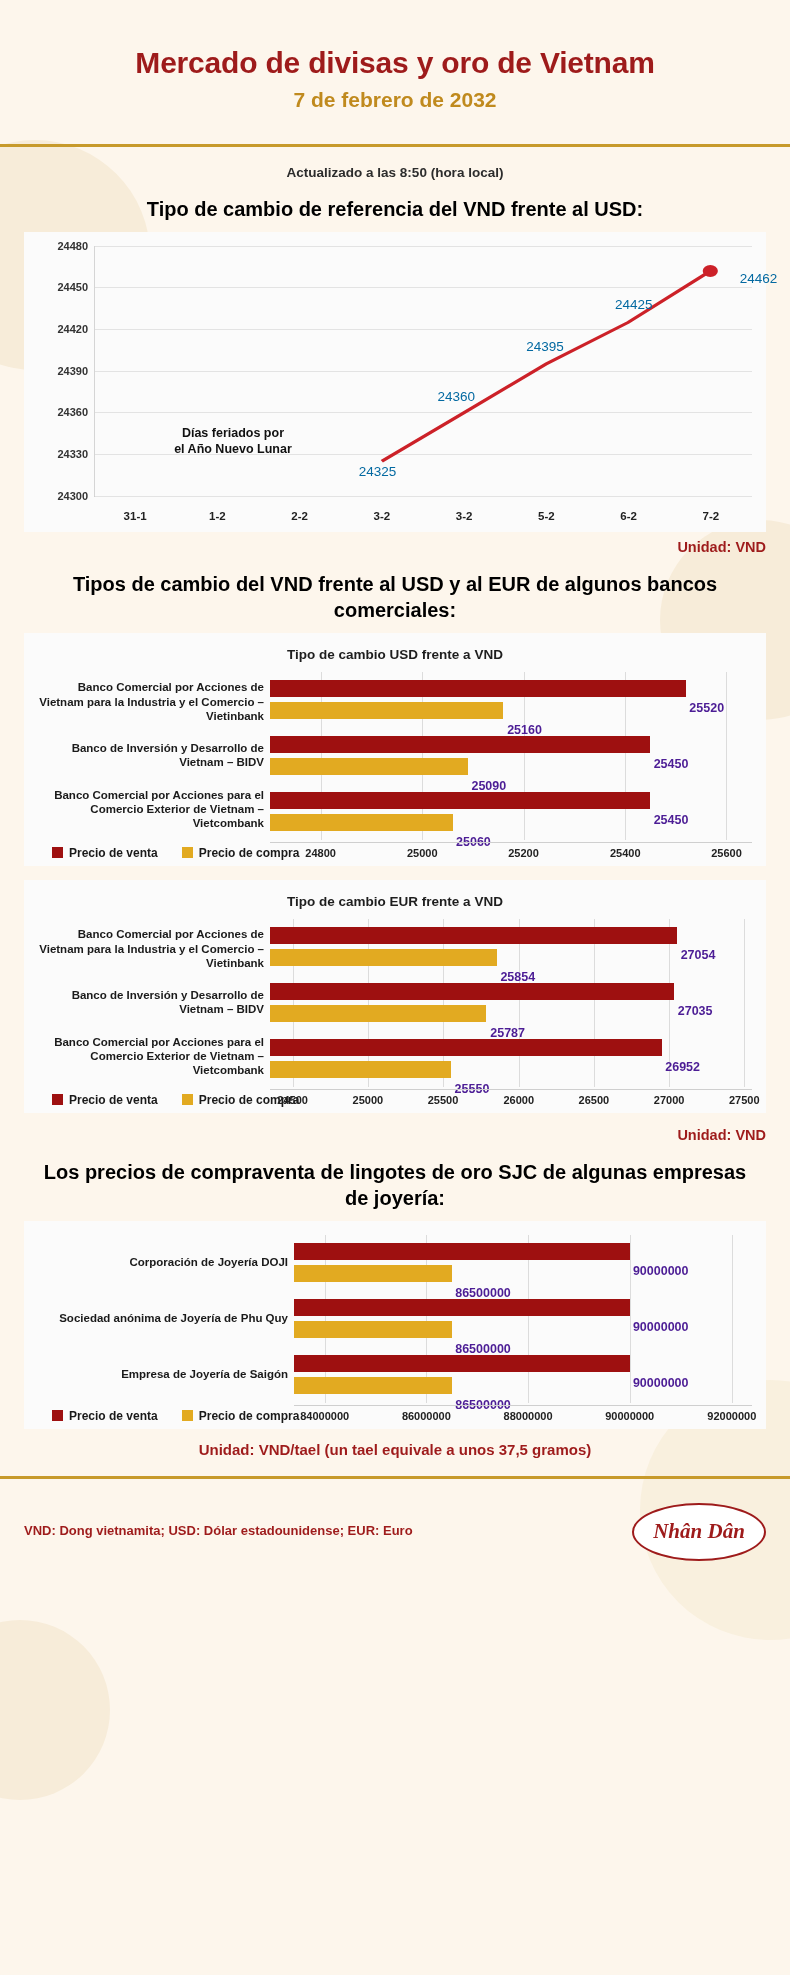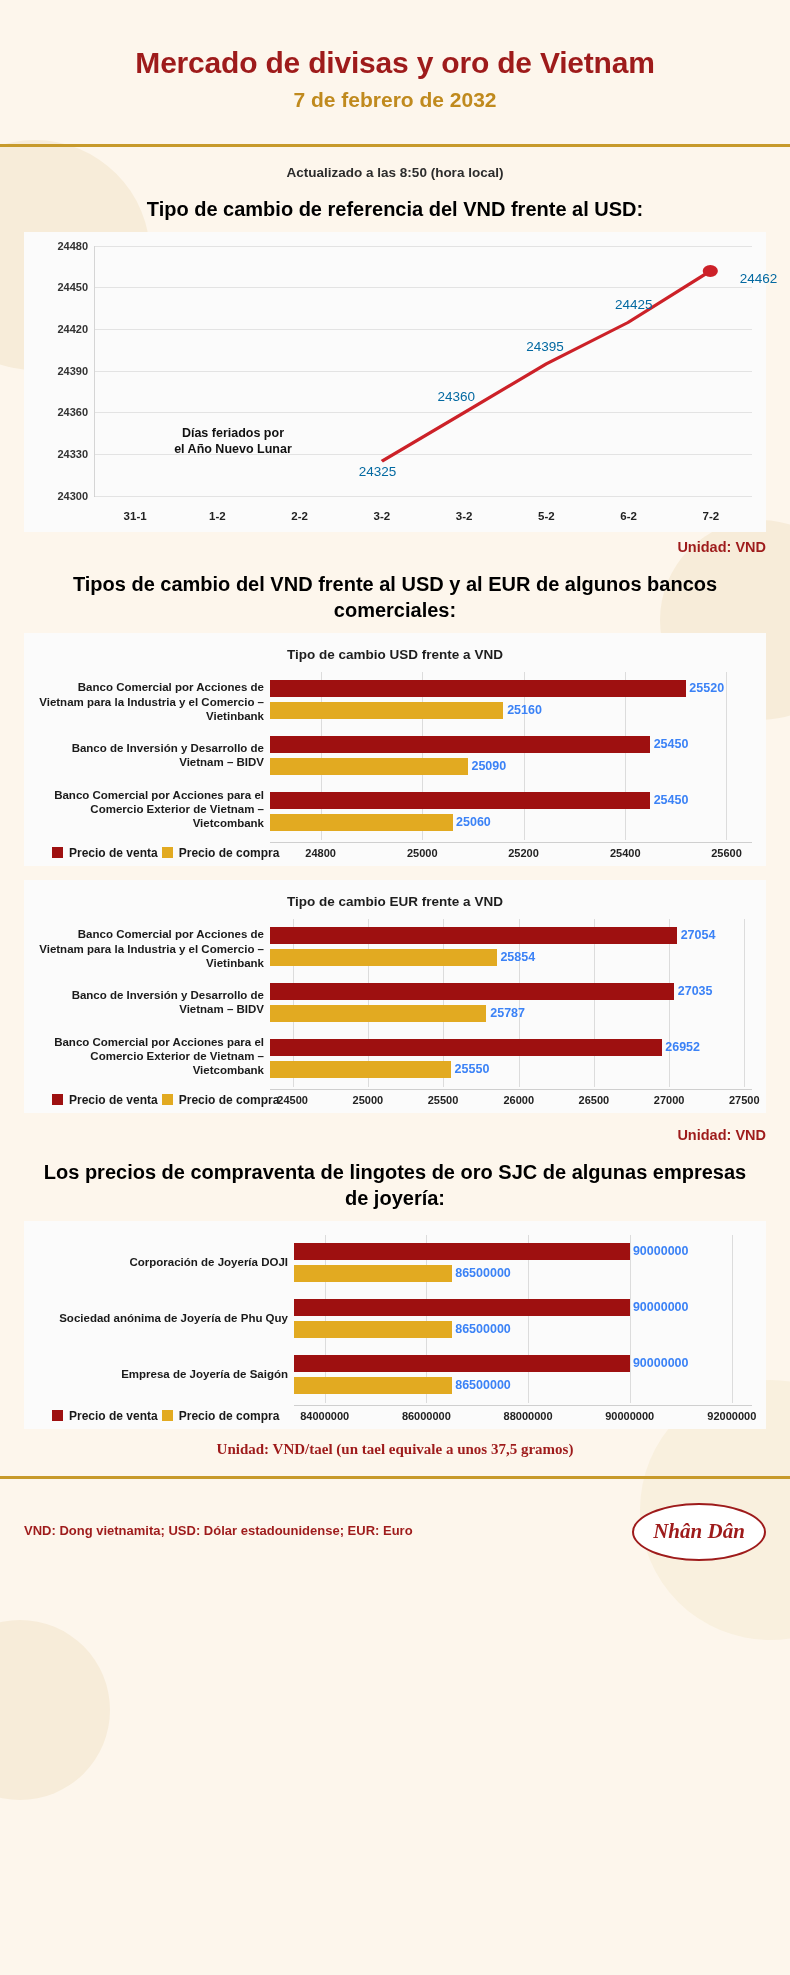--- a/index.html
+++ b/index.html
@@ -177,9 +177,10 @@
     position: absolute;
     font-size: 12.5px;
     font-weight: bold;
-    color: #3b82f6;
+    color: #4c1d95;
     white-space: nowrap;
     transform: translateY(-50%);
+    margin-top: 20px;
   }
   .bxaxis {
     position: relative;

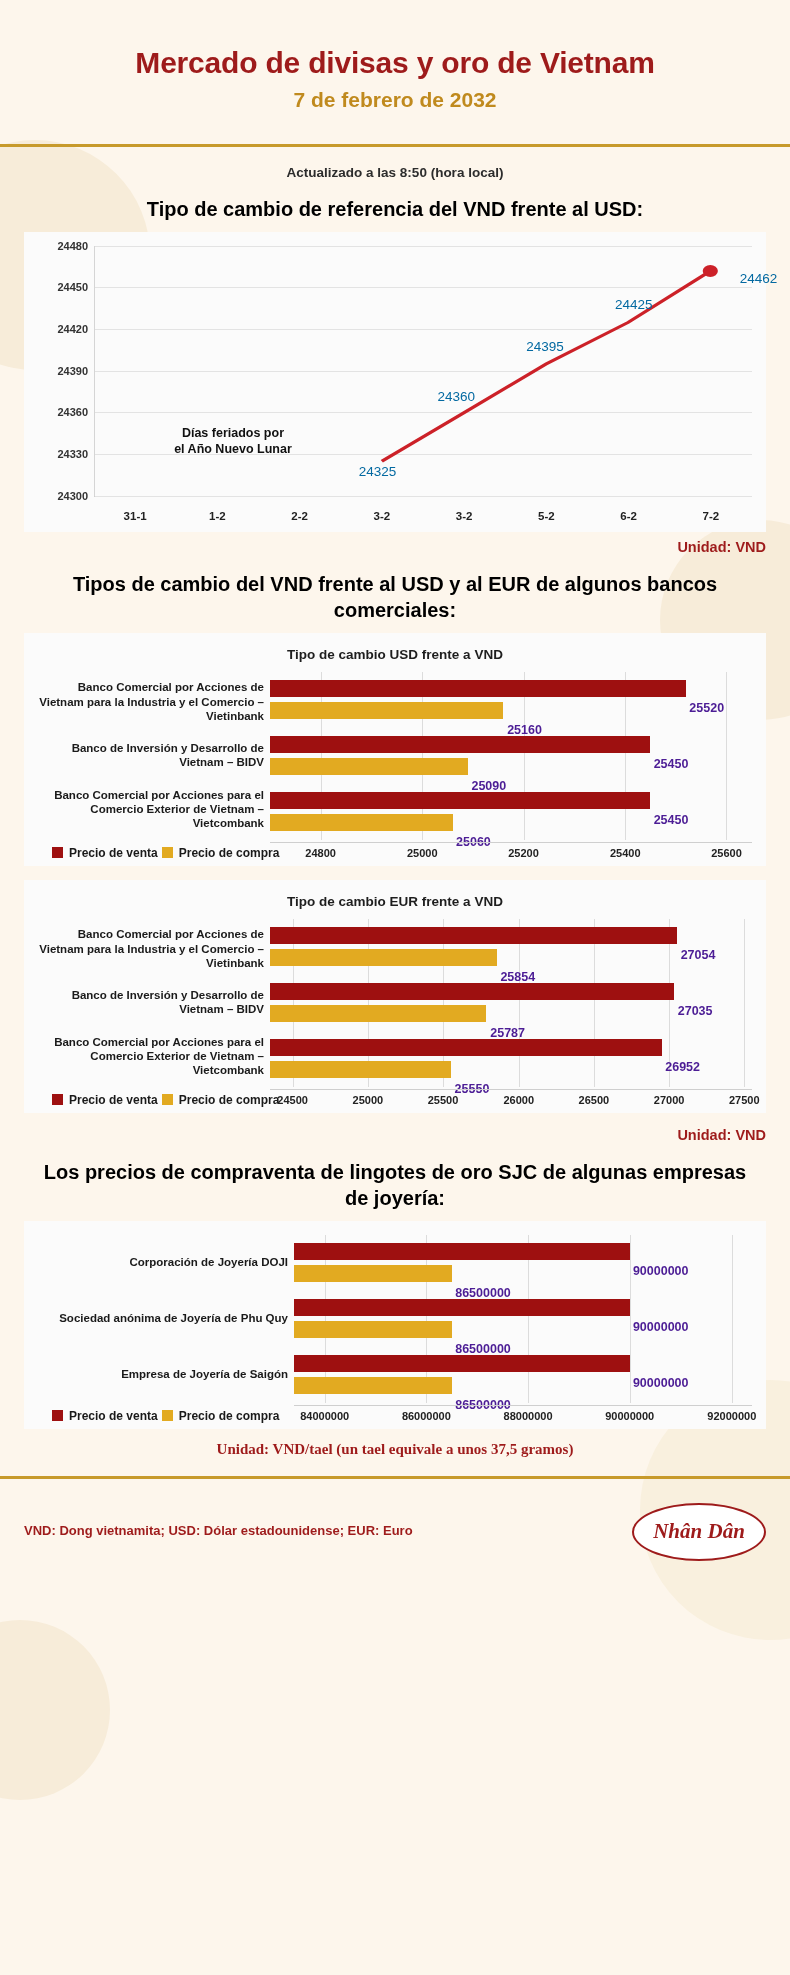--- a/index.html
+++ b/index.html
@@ -199,7 +199,7 @@
   }
   .legend {
     display: flex;
-    gap: 4px;
+    gap: 24px;
     align-items: center;
     margin-top: 6px;
     padding-left: 14px;

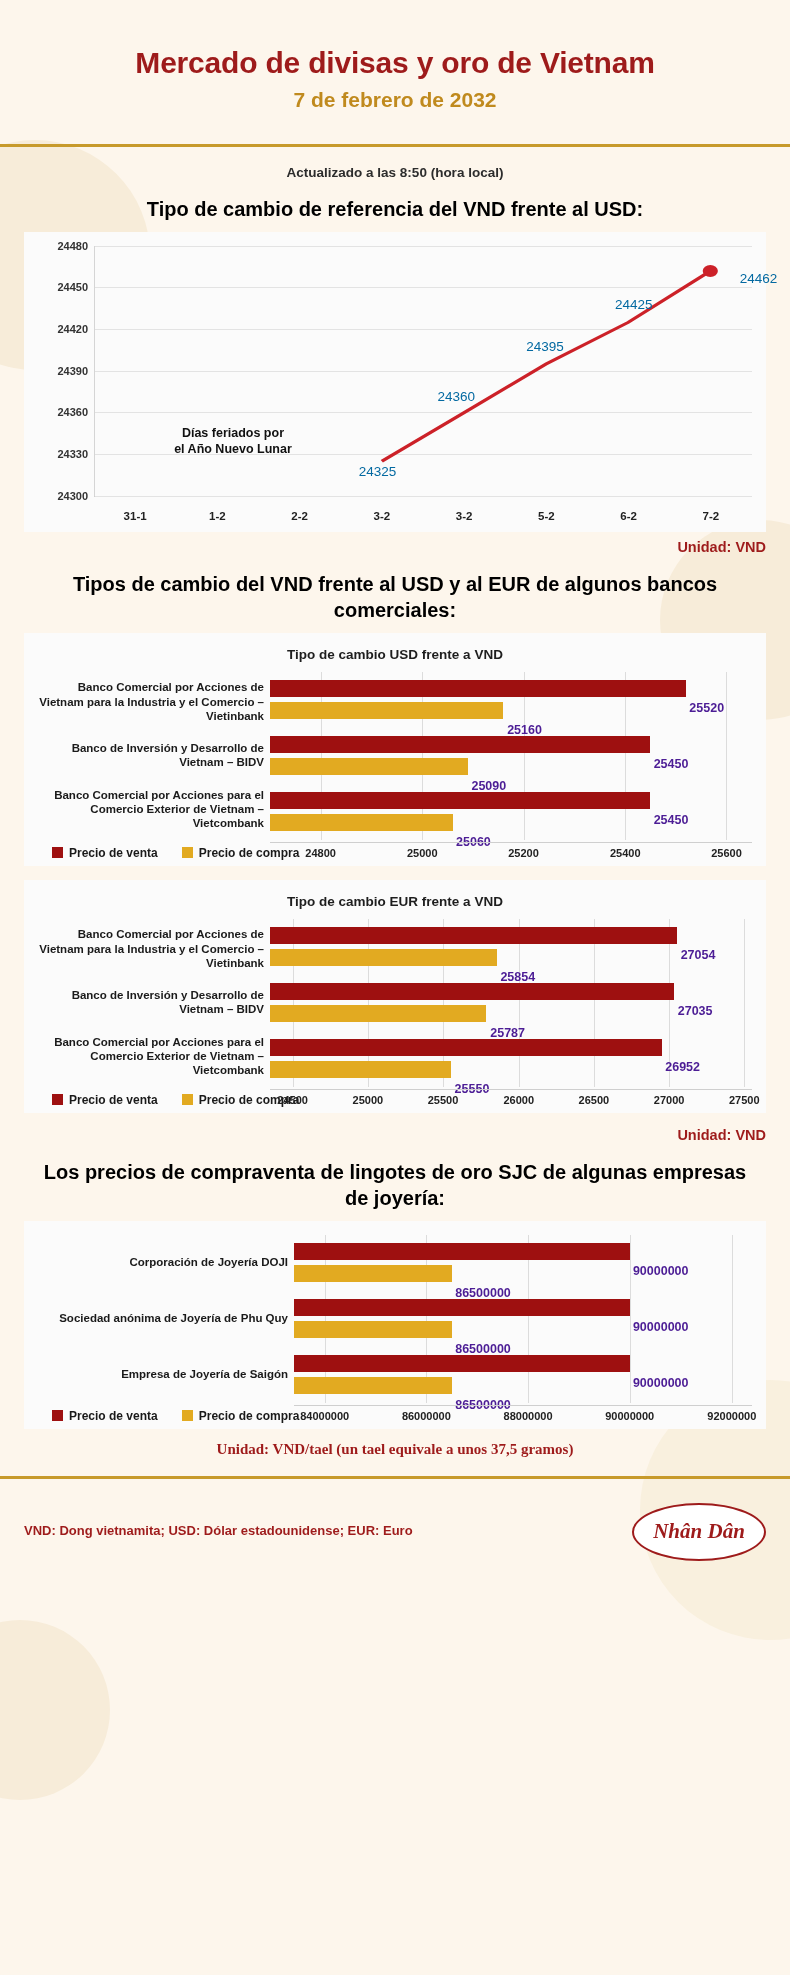--- a/index.html
+++ b/index.html
@@ -489,7 +489,7 @@
     </div>
   </div>
 
-  <div class="unit center" style="margin-top:12px;font-size:15px;font-family:Liberation Serif, serif;">Unidad: VND/tael (un tael equivale a unos 37,5 gramos)</div>
+  <div class="unit center" style="margin-top:12px;font-size:15px;">Unidad: VND/tael (un tael equivale a unos 37,5 gramos)</div>
 
   <div class="footer-rule"></div>
   <div class="footer">

